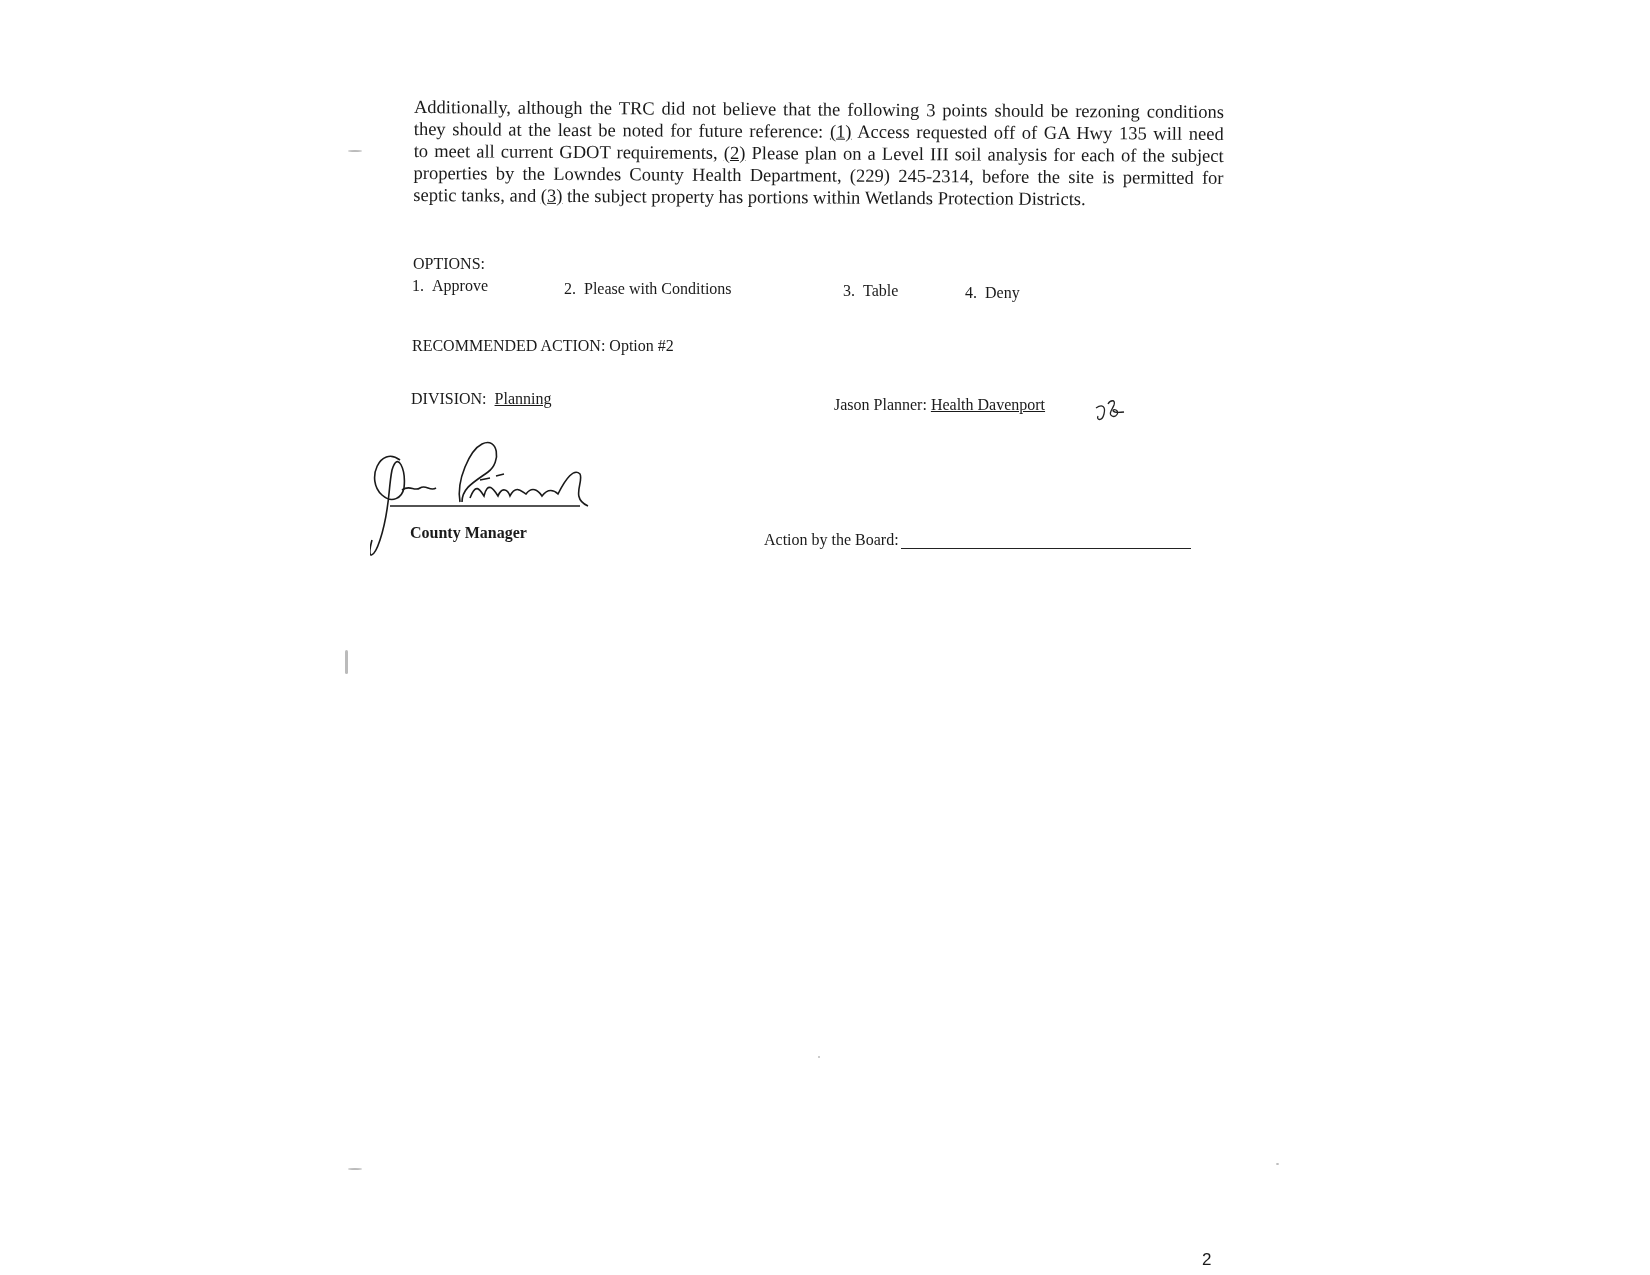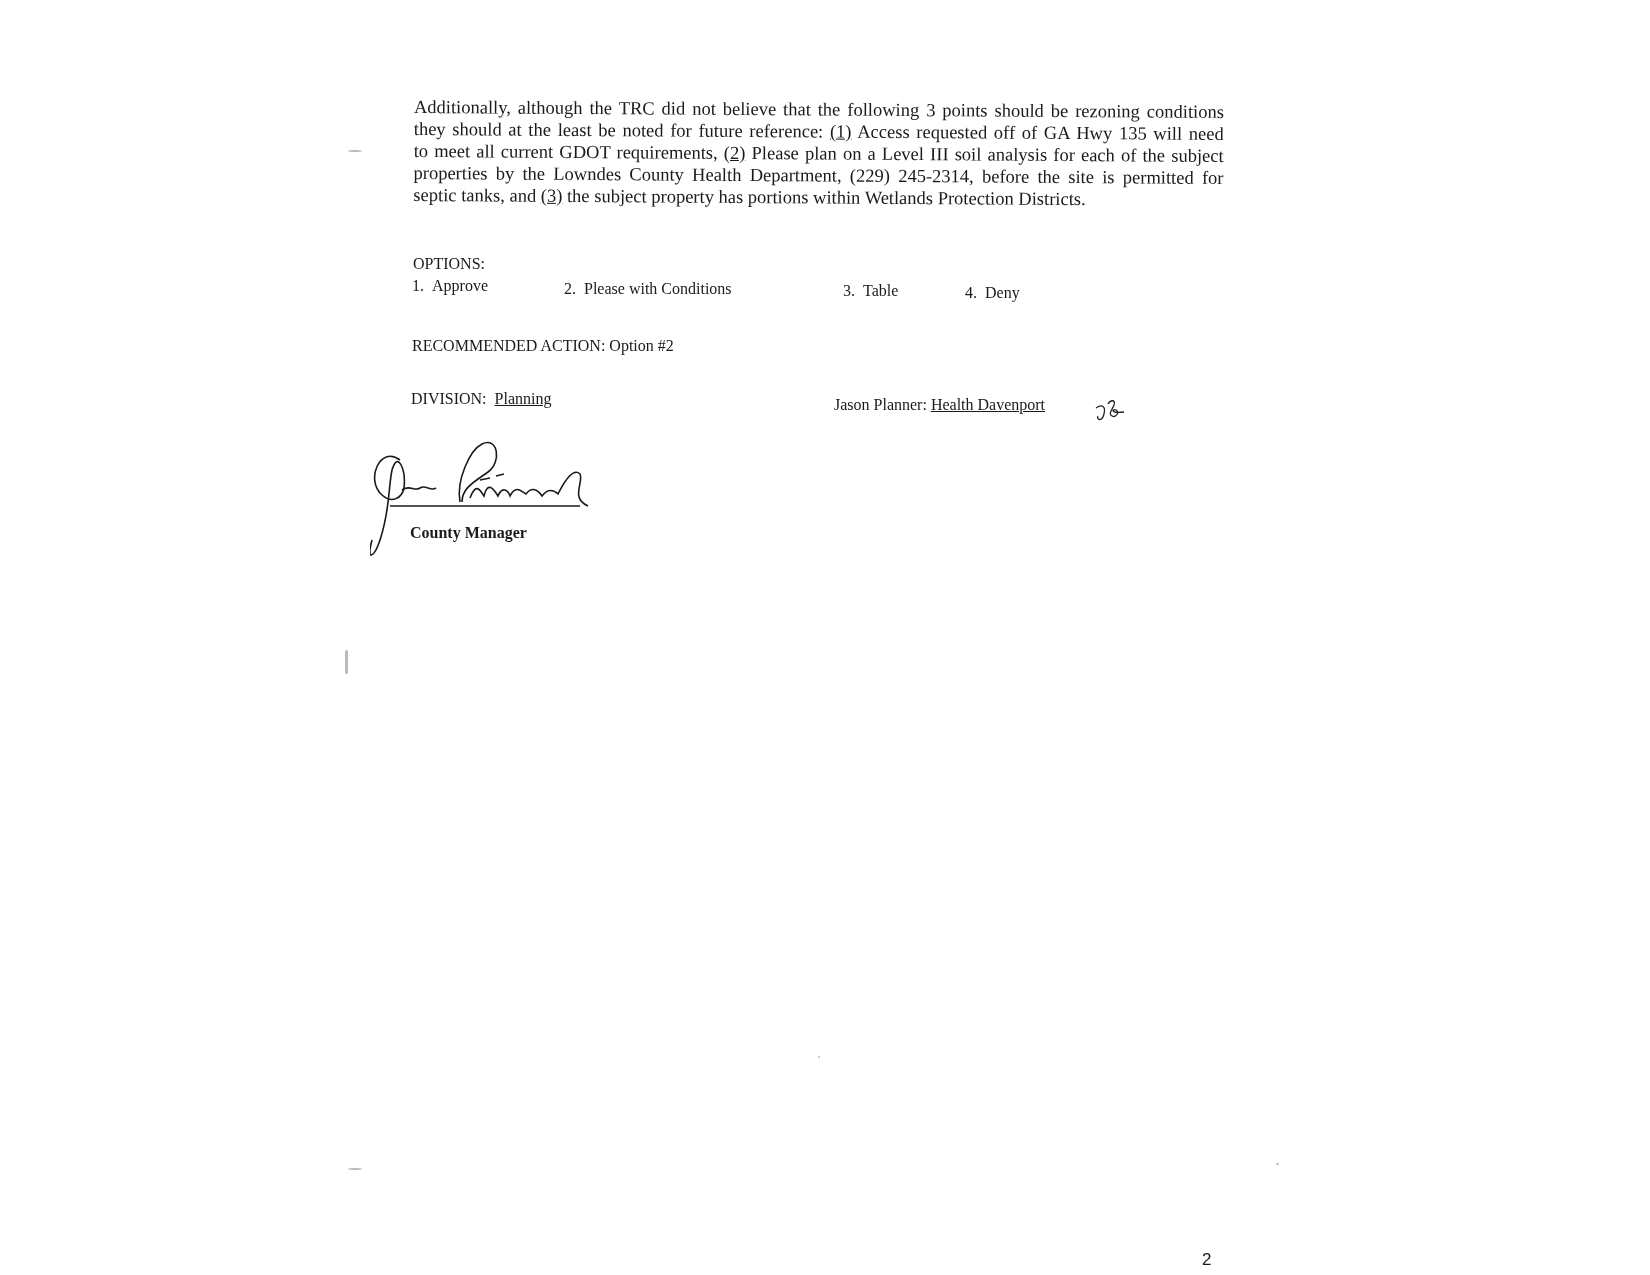--- a/index.html
+++ b/index.html
@@ -84,6 +84,9 @@
 
   <div class="abs manager">County Manager</div>
 
+  <div class="abs board">
+    <span>Action by the Board:</span><span class="board-line"></span>
+  </div>
 
   <div class="abs pagenum">2</div>
 

